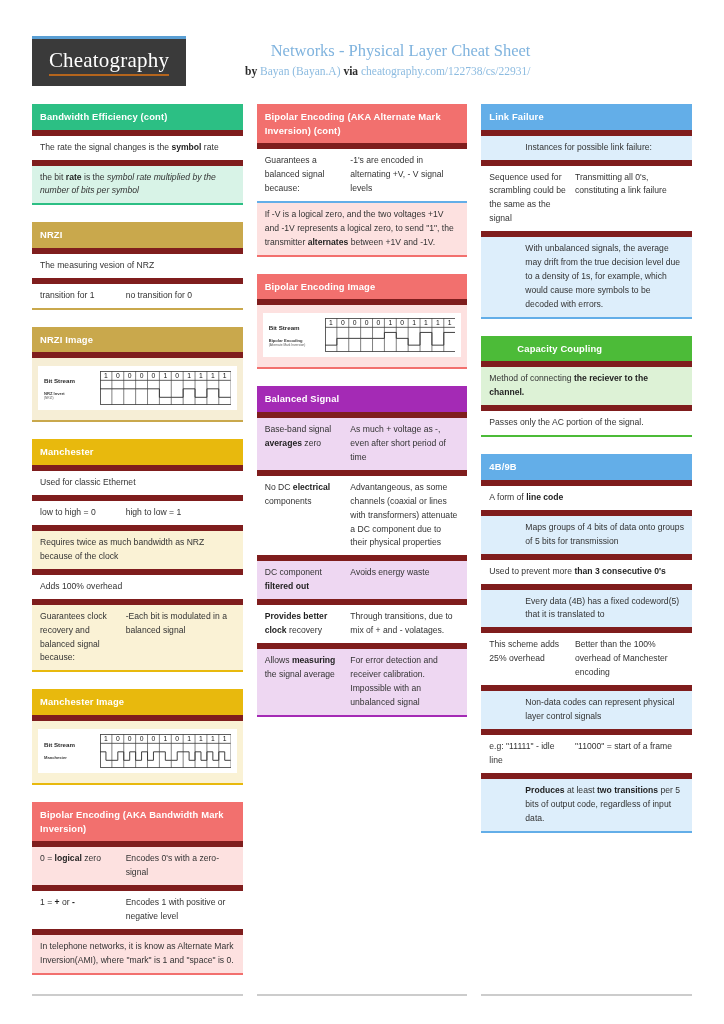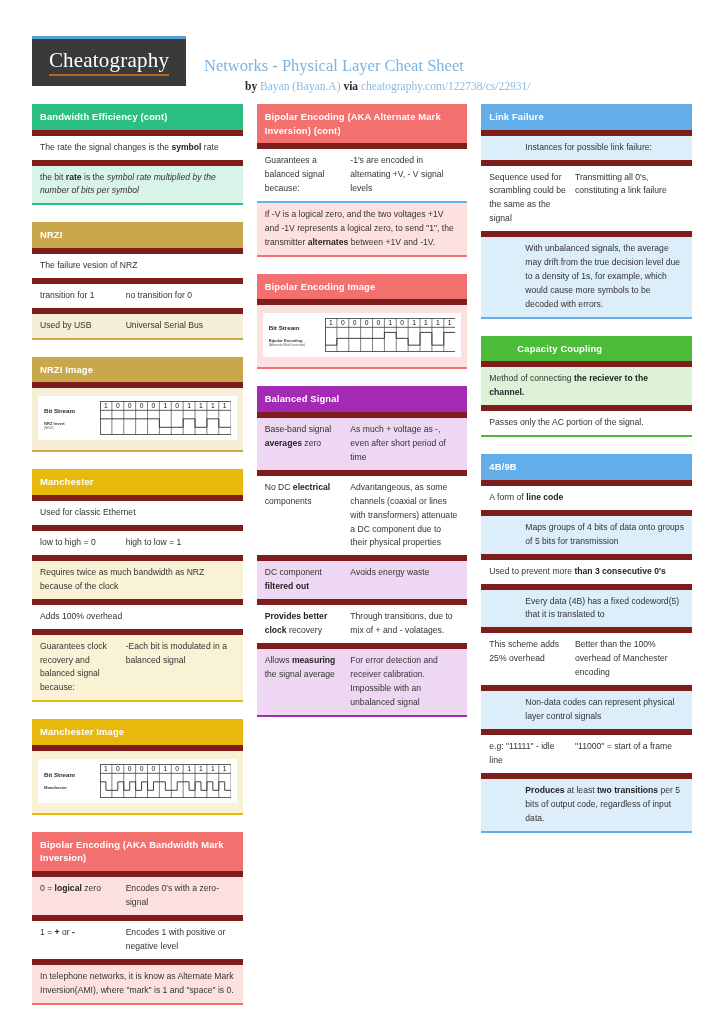--- a/index.html
+++ b/index.html
@@ -30,7 +30,7 @@
     padding-bottom: 1px;
     line-height: 1.1;
   }
-  .title-block { position: absolute; left: 204px; top: 56px; }
+  .title-block { position: absolute; left: 204px; top: 41px; text-align: right; }
   .sheet-title {
     font-family: "Liberation Serif", serif;
     font-size: 16.5px;

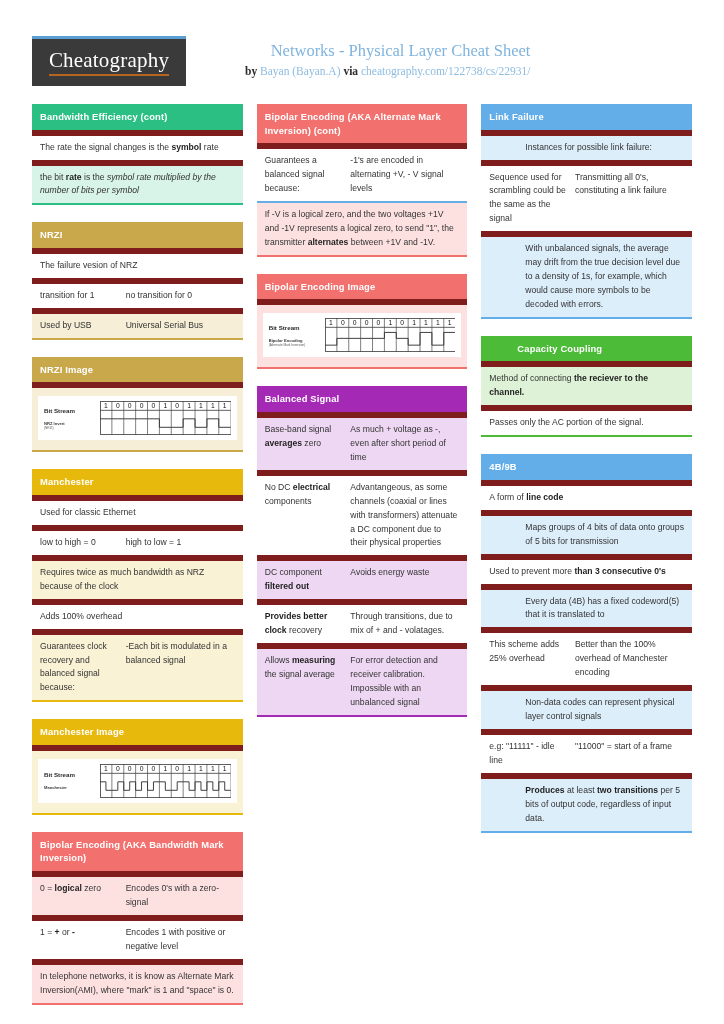--- a/index.html
+++ b/index.html
@@ -162,7 +162,7 @@
         <div class="card c-gold">
           <div class="card-head">NRZI</div>
           <div class="card-body">
-            <div class="row single"><span>The failure vesion of NRZ</span></div>
+            <div class="row single"><span>The measuring vesion of NRZ</span></div>
             <div class="row">
               <div class="cell-l">transition for 1</div>
               <div class="cell-r">no transition for 0</div>

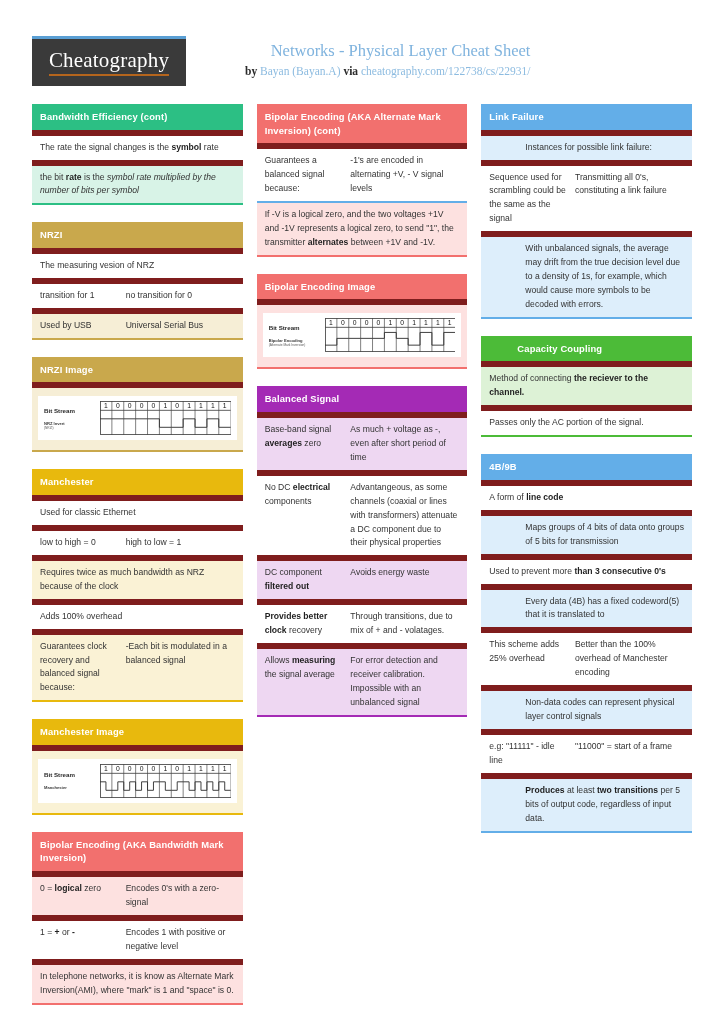--- a/index.html
+++ b/index.html
@@ -166,10 +166,6 @@
             <div class="row">
               <div class="cell-l">transition for 1</div>
               <div class="cell-r">no transition for 0</div>
-            </div>
-            <div class="row alt">
-              <div class="cell-l">Used by USB</div>
-              <div class="cell-r">Universal Serial Bus</div>
             </div>
           </div>
         </div>

